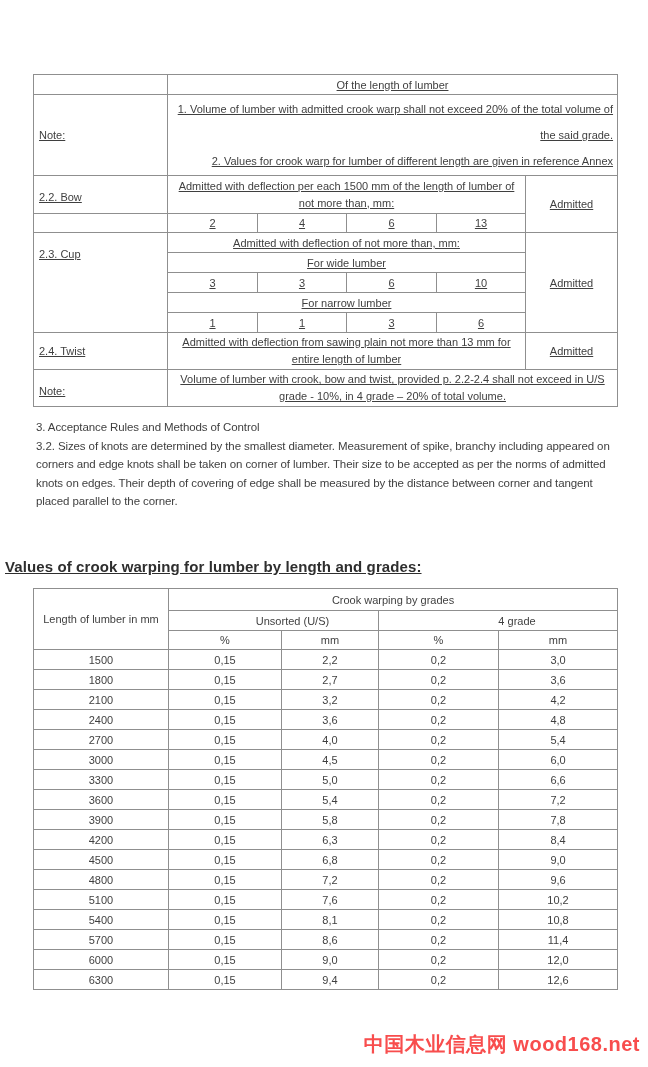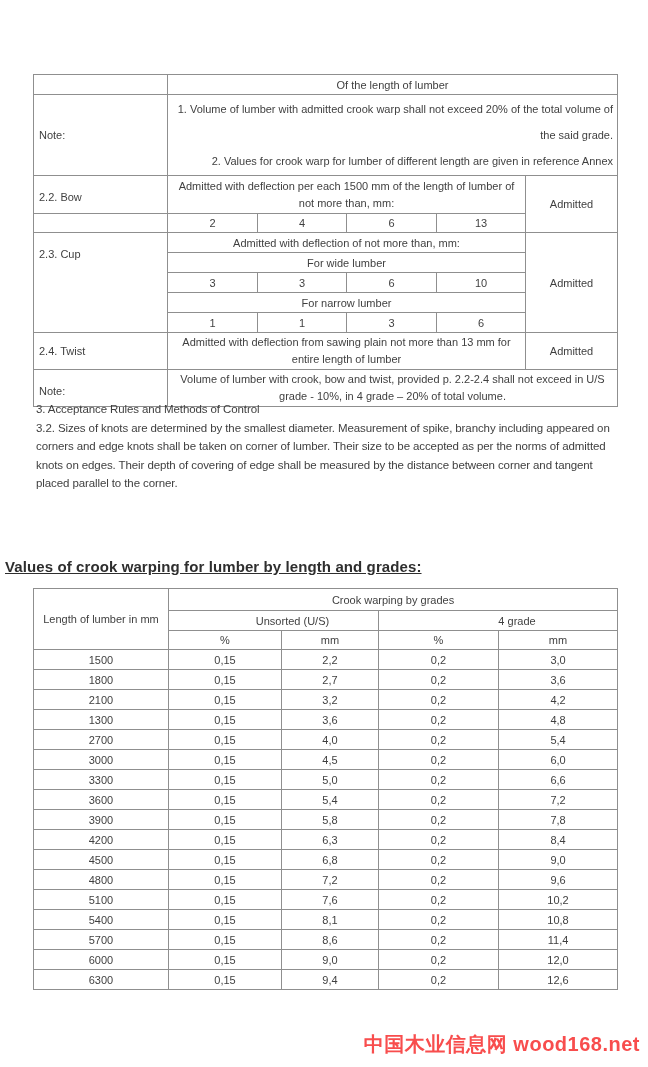--- a/index.html
+++ b/index.html
@@ -25,7 +25,7 @@
   }
 
   
-  .t1 { position: absolute; left: 33px; top: 74px; width: 584px; }
+  .t1 { position: absolute; left: 33px; top: 74px; width: 584px; text-decoration: underline; }
   .t1 td.lbl { text-align: left; padding-left: 5px; }
   .t1 td.vtop { vertical-align: top; padding-top: 13px; }
   .t1 td.txt-left { text-align: right; line-height: 26px; }

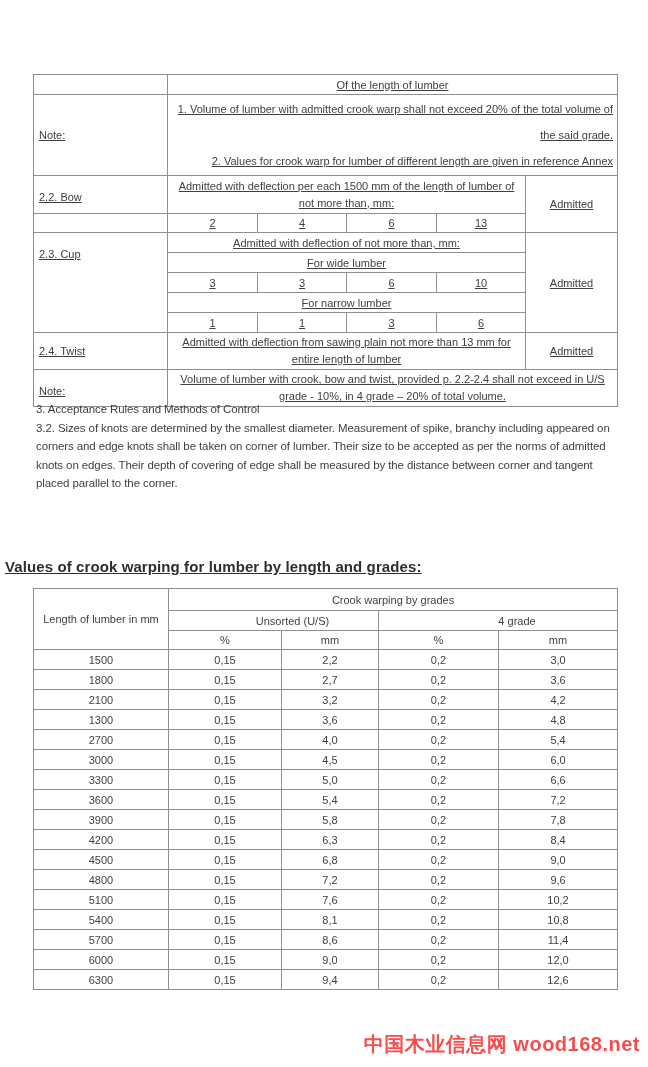--- a/index.html
+++ b/index.html
@@ -40,7 +40,7 @@
 
   
   .paras {
-    position: absolute; left: 36px; top: 400px; width: 580px;
+    position: absolute; left: 36px; top: 418px; width: 580px;
     font-size: 11.5px; line-height: 18.5px; color: #3f3f3f;
     letter-spacing: -0.1px;
   }

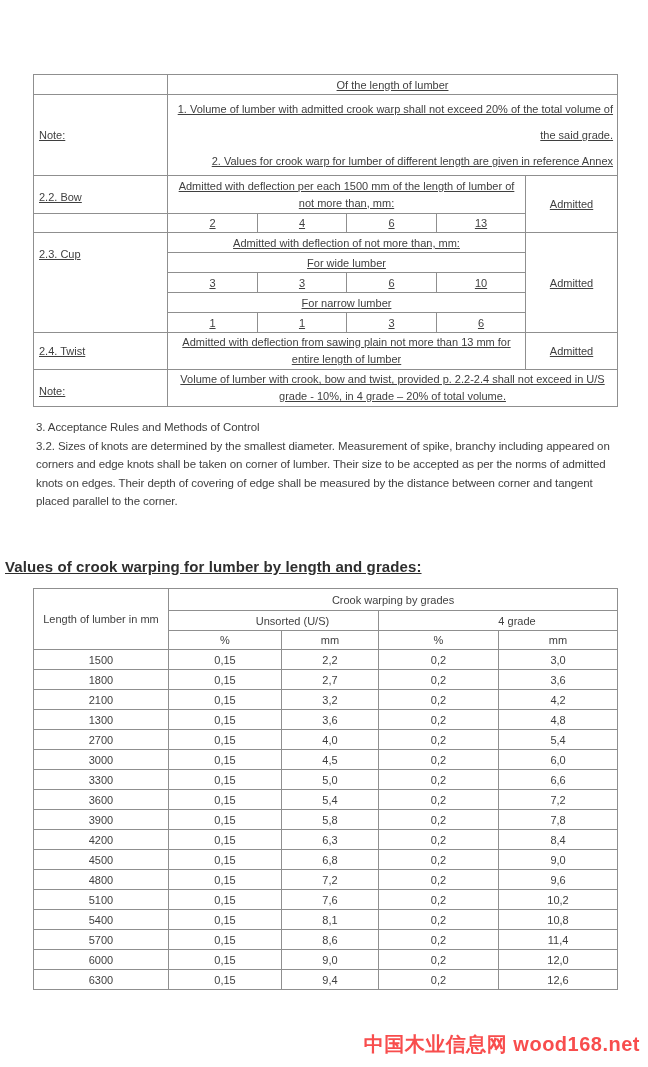--- a/index.html
+++ b/index.html
@@ -195,7 +195,7 @@
         <td>4,2</td>
       </tr>
       <tr>
-        <td>1300</td>
+        <td>2400</td>
         <td>0,15</td>
         <td>3,6</td>
         <td>0,2</td>

